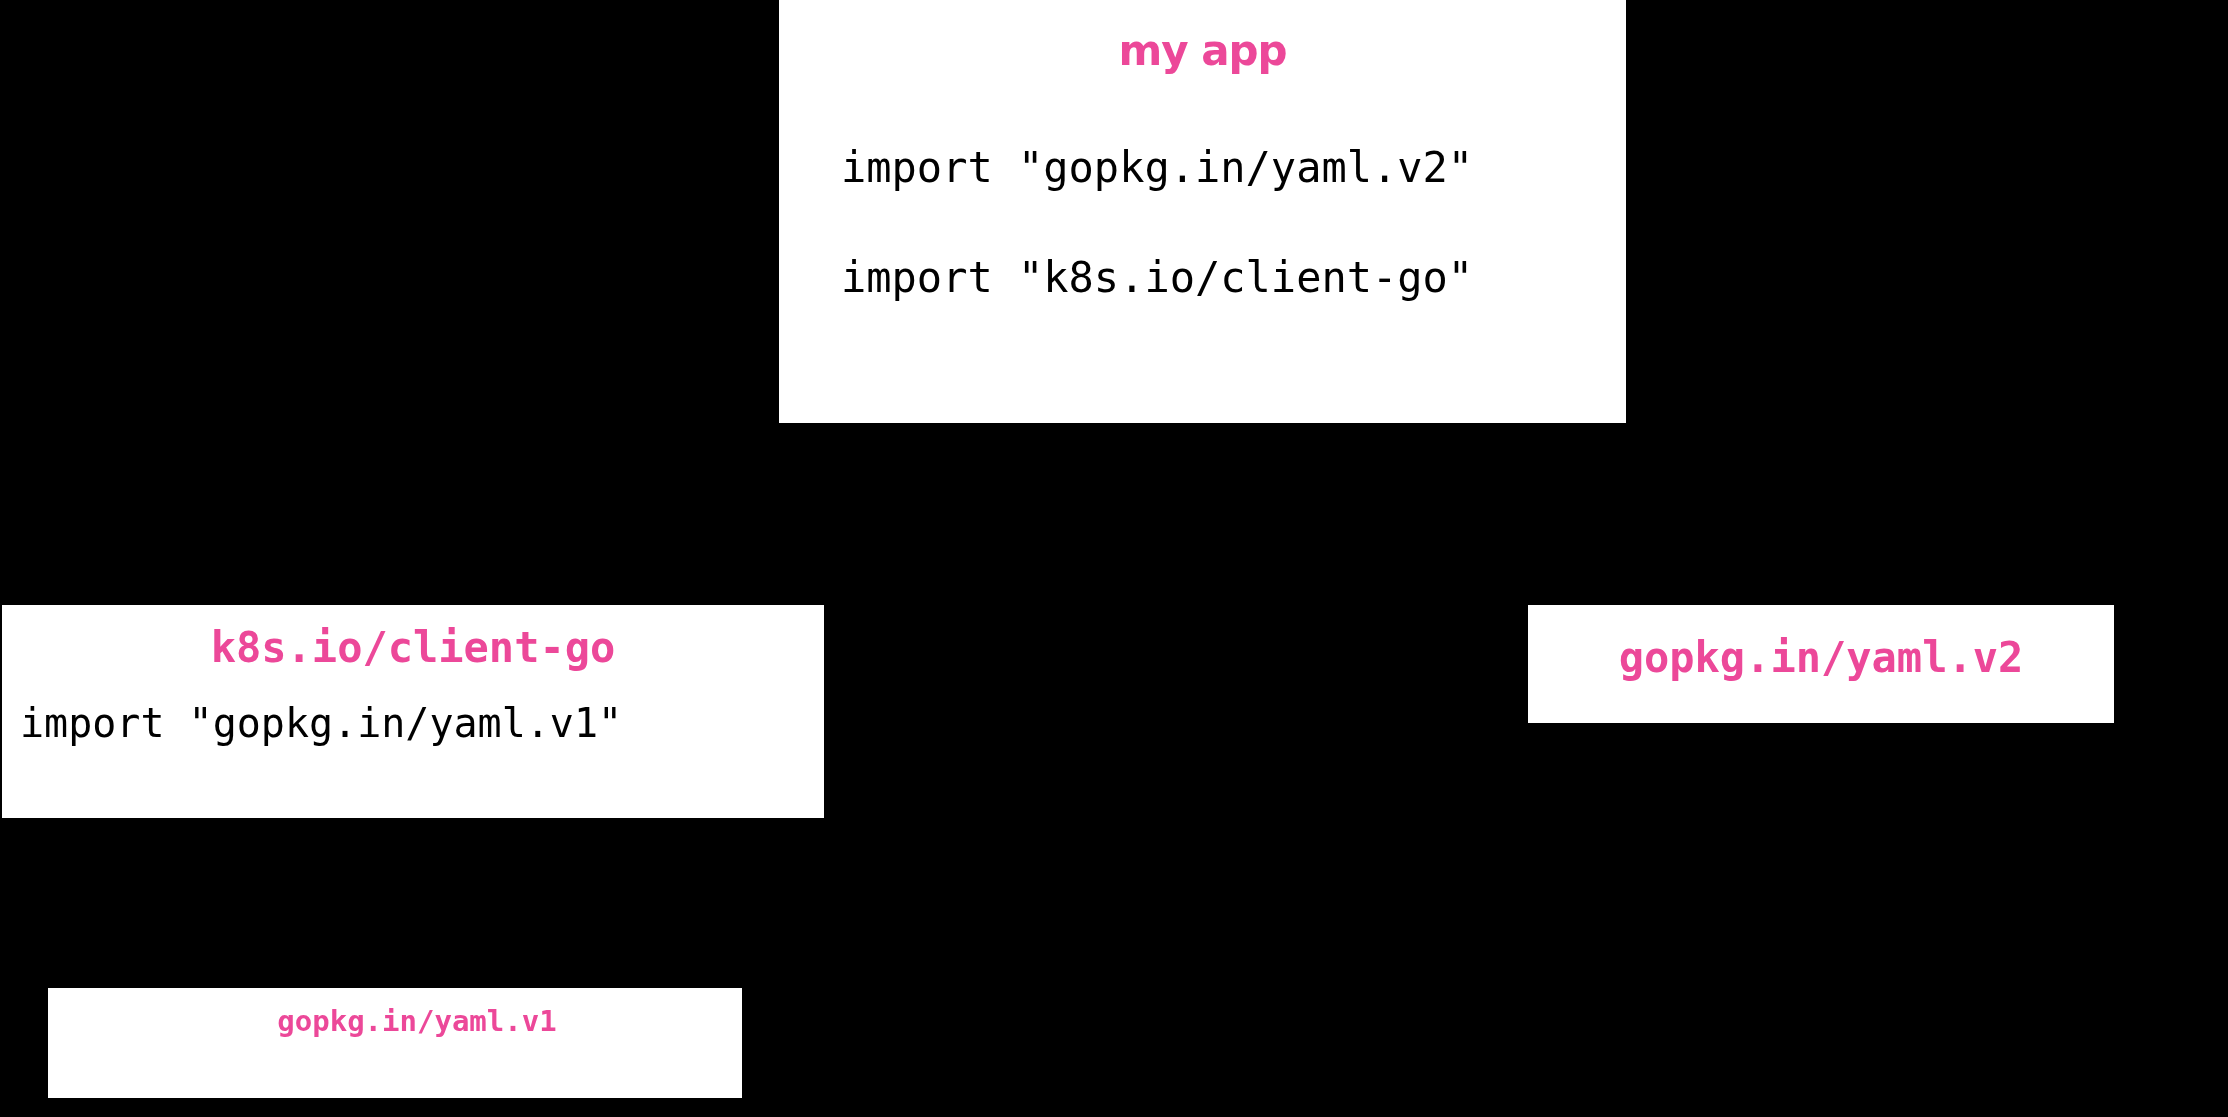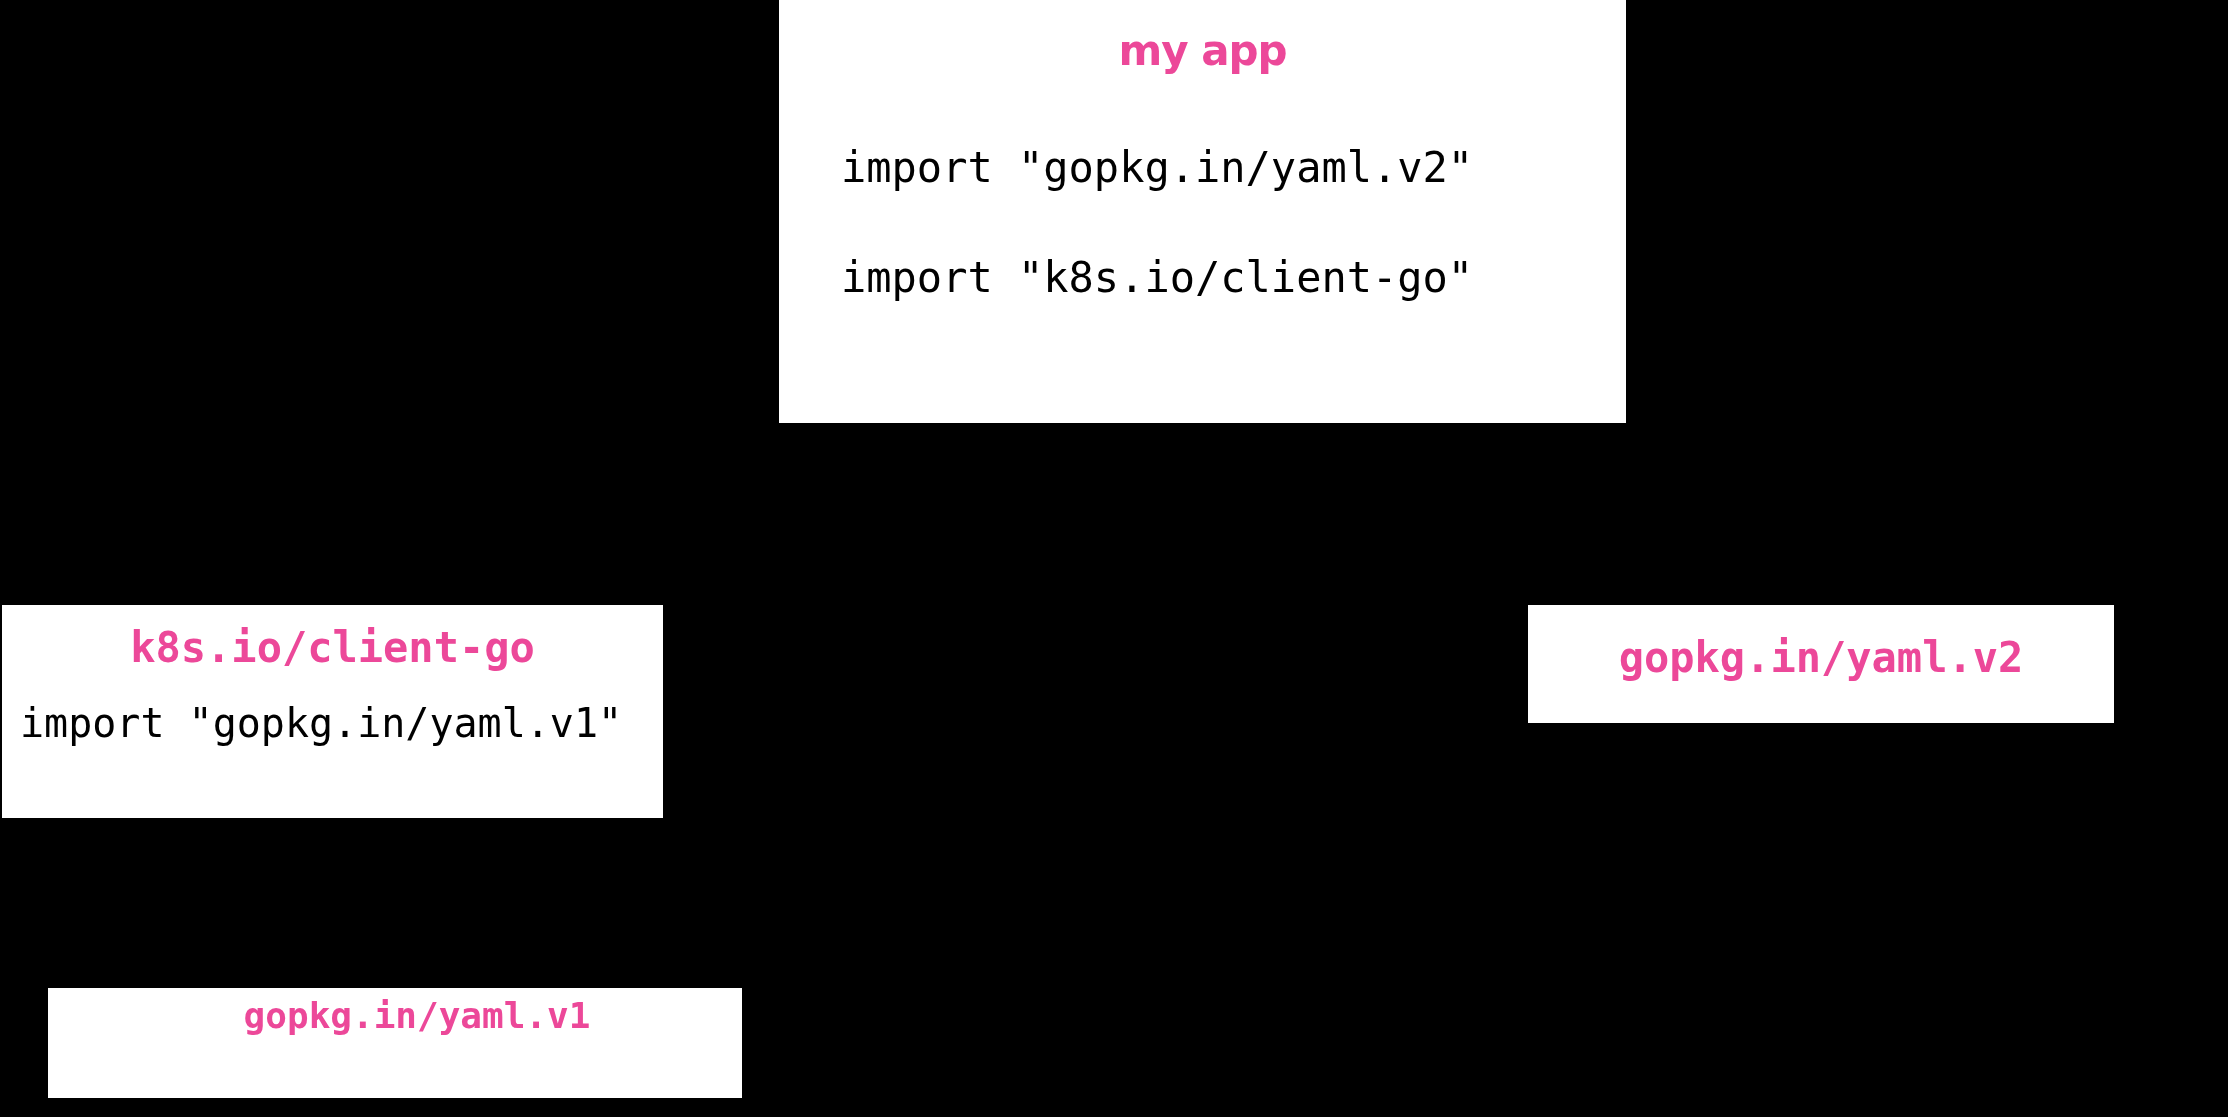--- a/index.html
+++ b/index.html
@@ -67,7 +67,7 @@
   #node-clientgo {
     left: 2px;
     top: 605px;
-    width: 661px;
+    width: 822px;
     height: 213px;
   }
   #node-clientgo .node-title {

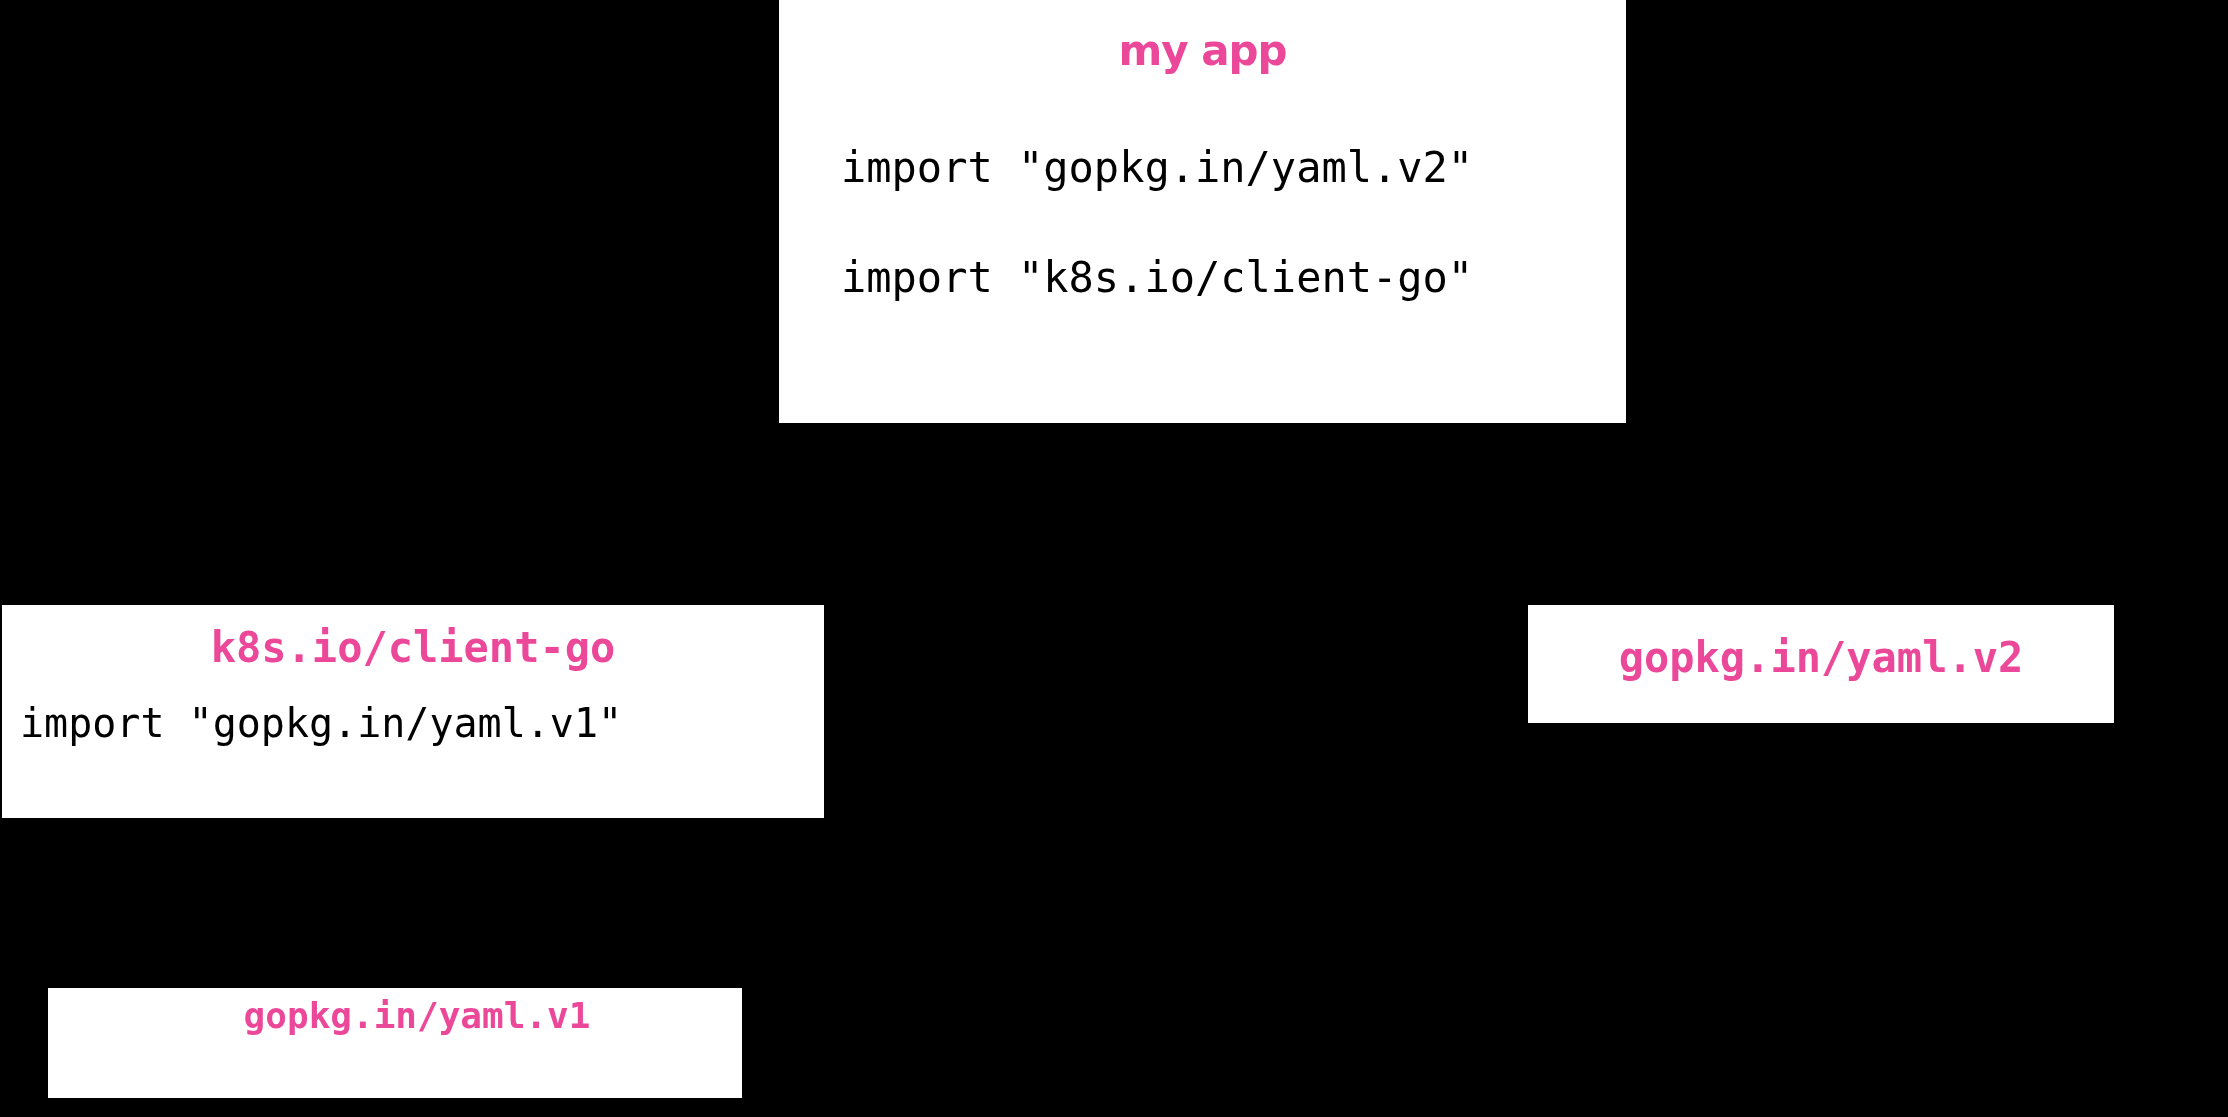--- a/index.html
+++ b/index.html
@@ -101,8 +101,8 @@
     height: 110px;
   }
   #node-yamlv1 .node-title {
-    font-size: 36px;
-    margin-top: 7px;
+    font-size: 29px;
+    margin-top: 16px;
     padding-left: 44px;
   }
 

